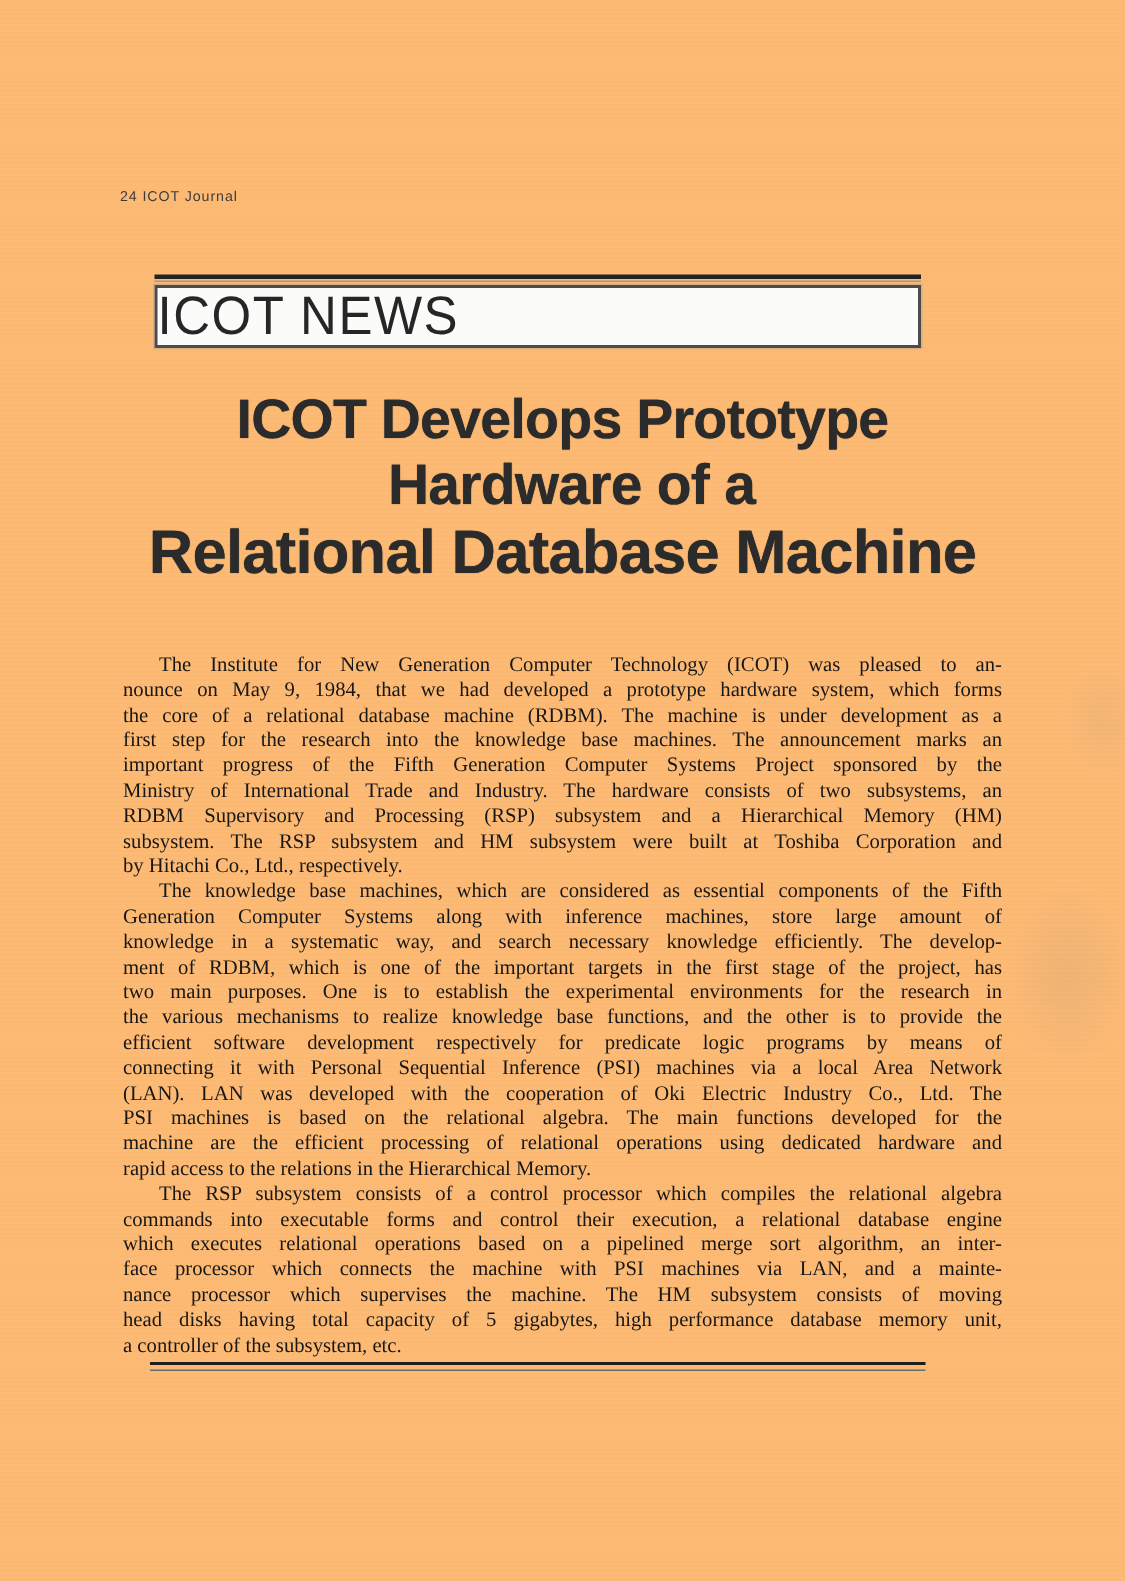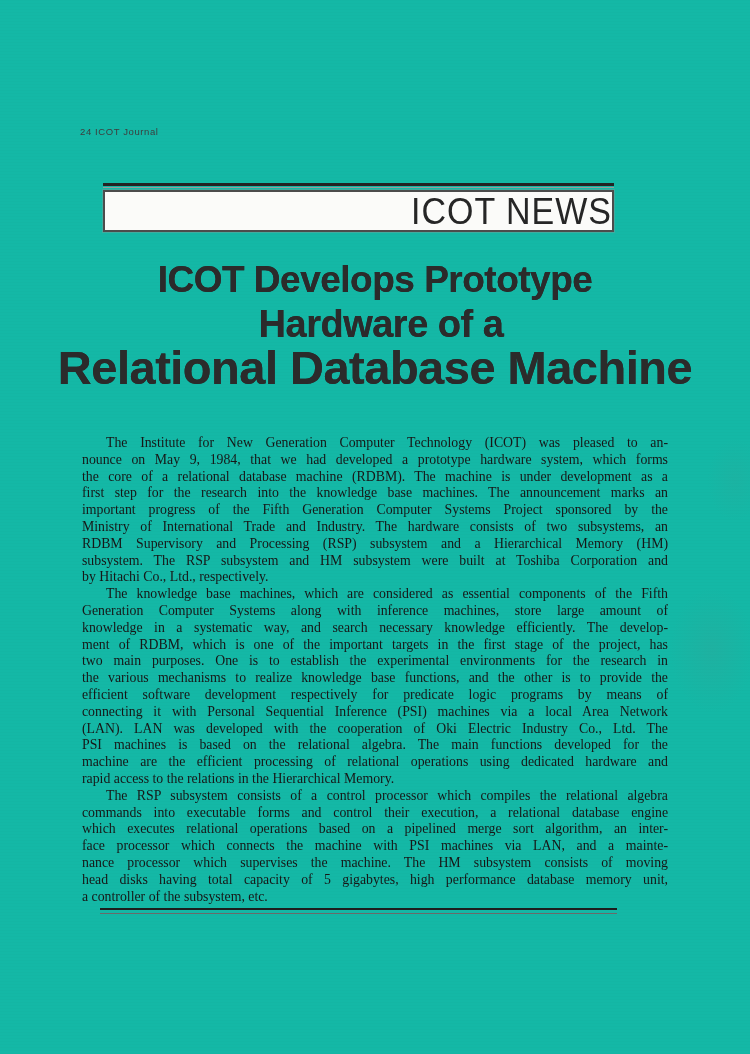--- a/index.html
+++ b/index.html
@@ -8,7 +8,7 @@
     width: 750px;
     height: 1054px;
     margin: 0 auto;
-    background: #14b8a6;
+    background: #fdba74;
     overflow: hidden;
     font-family: "Liberation Serif", serif;
     color: #1c1c1c;

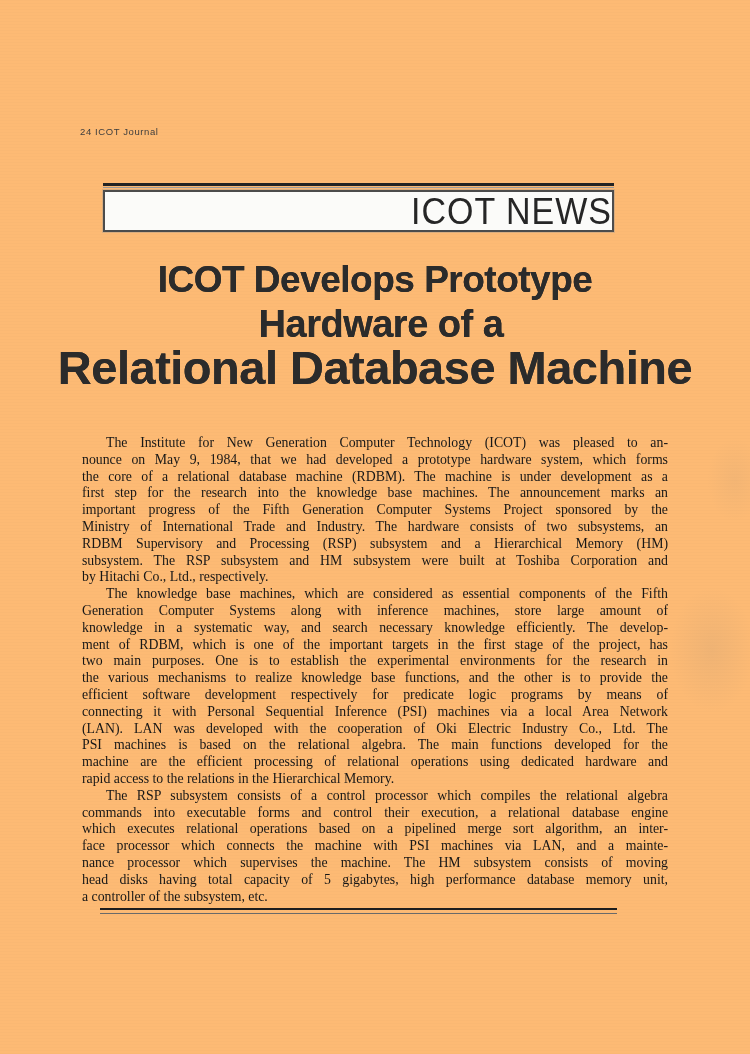--- a/index.html
+++ b/index.html
@@ -53,7 +53,7 @@
     box-shadow: 0 0 0 1px rgba(150,150,150,0.35);
     display: flex;
     align-items: center;
-    justify-content: flex-end;
+    justify-content: flex-start;
     background: #fbfbf9;
   }
   .banner-title {

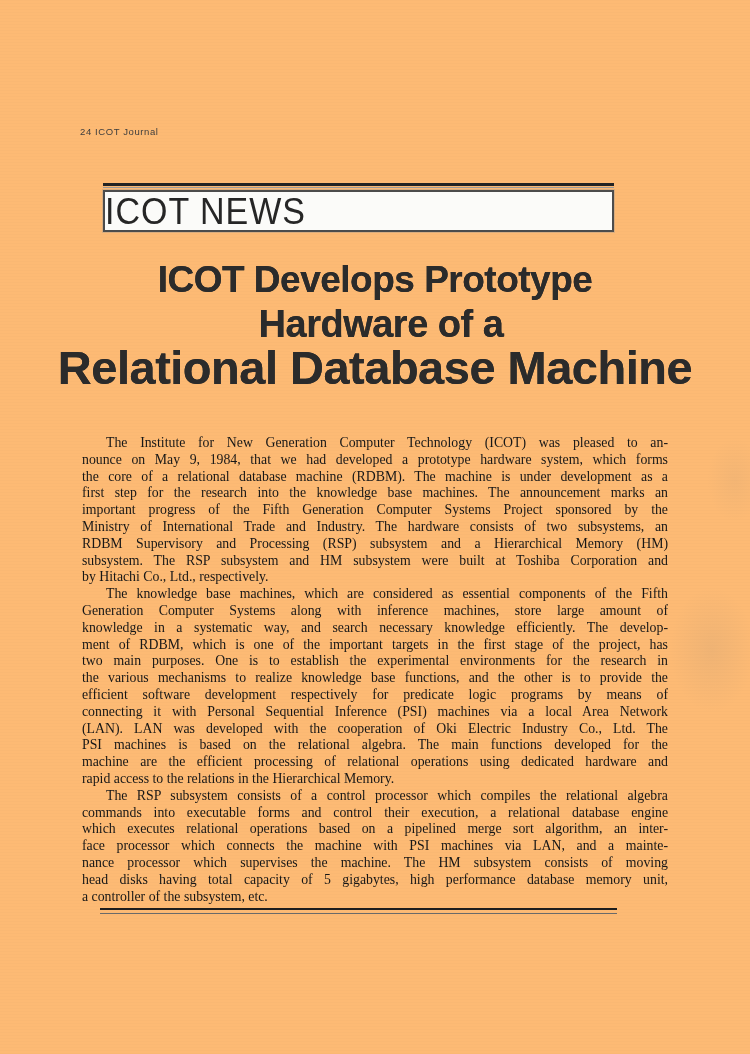--- a/index.html
+++ b/index.html
@@ -79,7 +79,7 @@
   }
   .headline .hl-1 { font-size: 37px; line-height: 46px; letter-spacing: -0.5px; text-align: center; }
   .headline .hl-2 { font-size: 38px; line-height: 42px; letter-spacing: -0.5px; padding-left: 12px; }
-  .headline .hl-3 { font-size: 47px; line-height: 46px; letter-spacing: -0.5px; }
+  .headline .hl-3 { font-size: 41px; line-height: 46px; letter-spacing: -0.5px; }
 
   .article-body {
     position: absolute;

